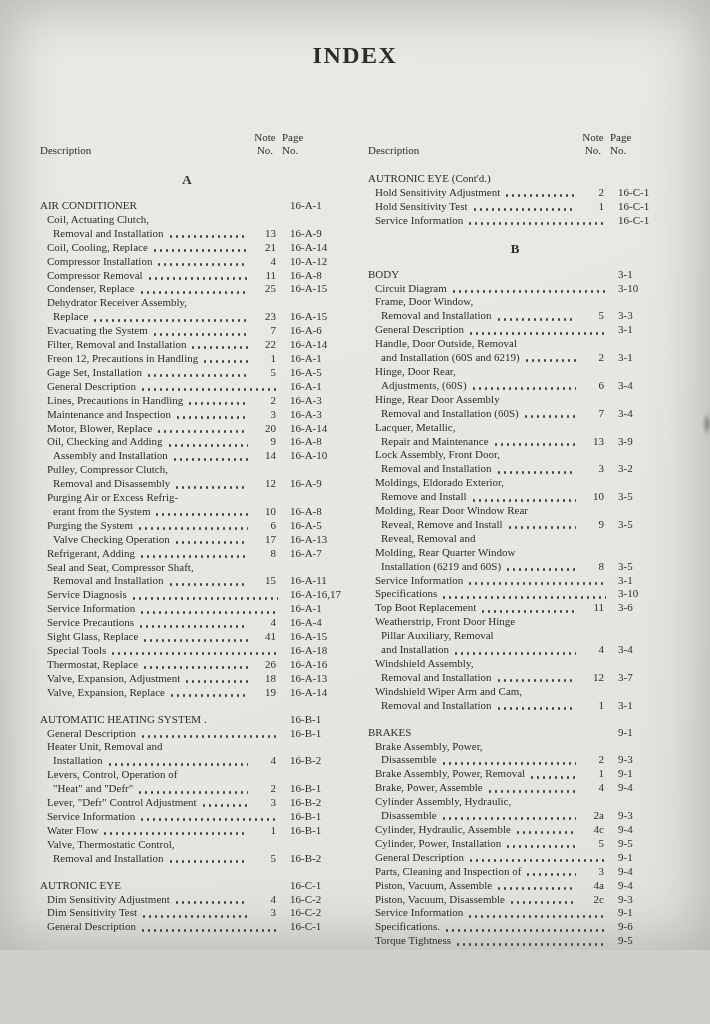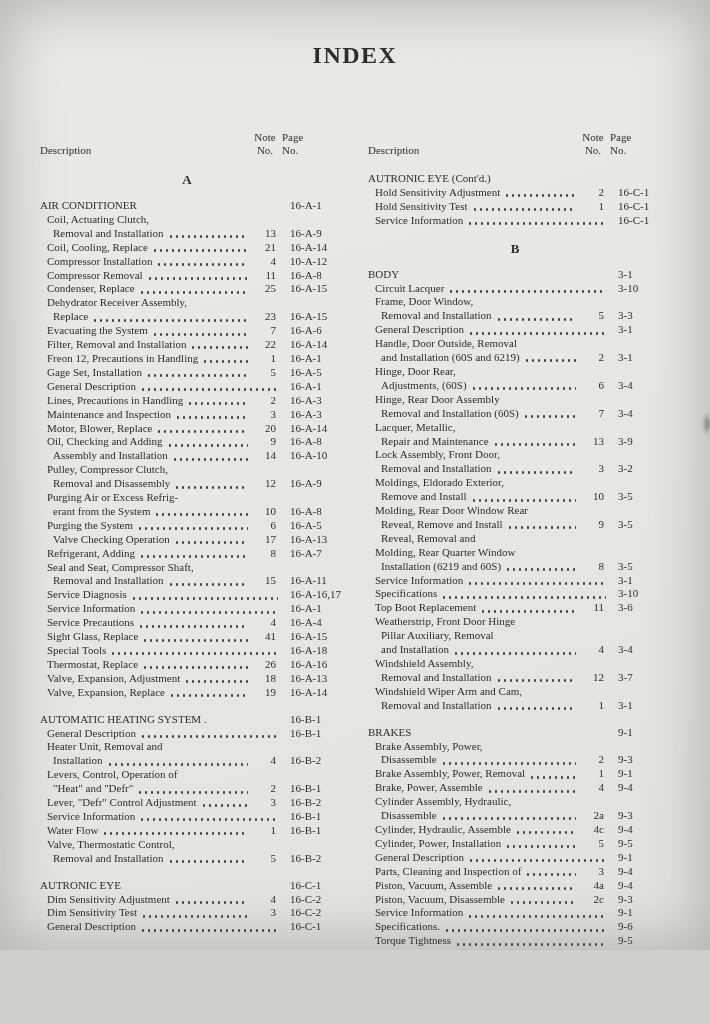--- a/index.html
+++ b/index.html
@@ -423,7 +423,7 @@
               <span class="pageno">3-1</span>
             </div>
             <div class="row">
-              <span class="etext">Circuit Lacquer</span>
+              <span class="etext">Circuit Diagram</span>
               <span class="leader"></span>
               <span class="pageno">3-10</span>
             </div>

